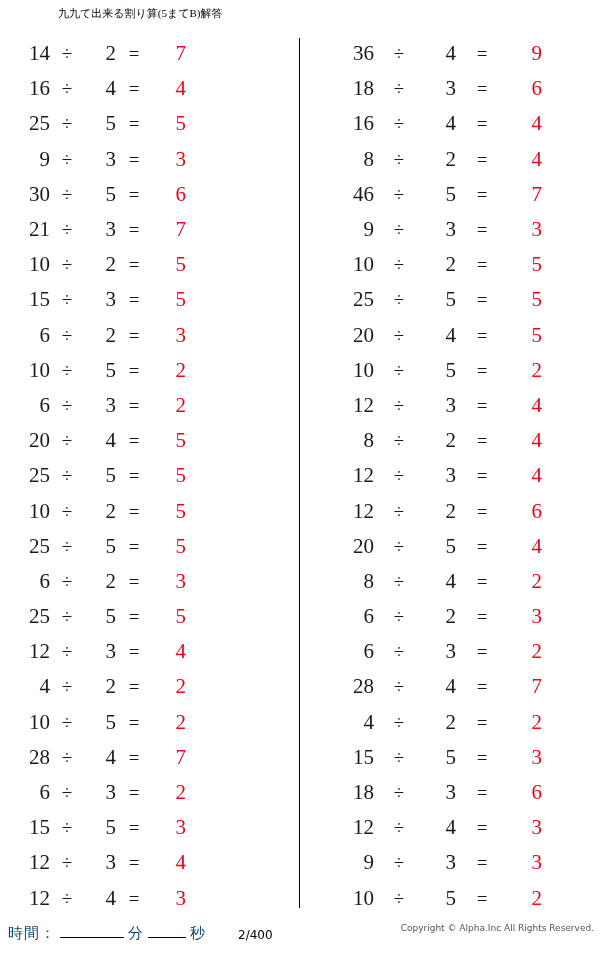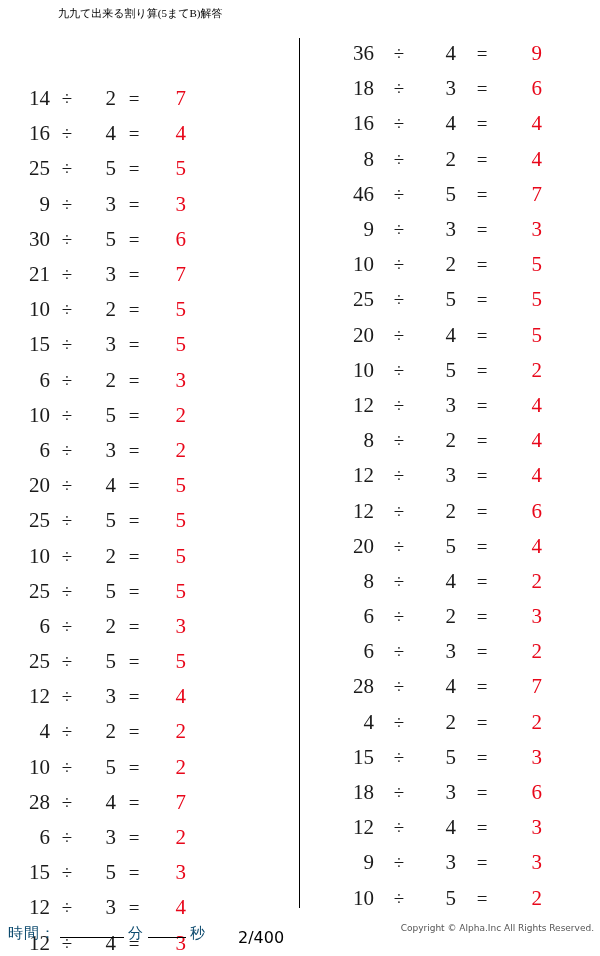--- a/index.html
+++ b/index.html
@@ -44,7 +44,7 @@
     width: 300px;
     position: relative;
   }
-  .col.left { padding-left: 0px; margin-top: 45px; }
+  .col.left { padding-left: 0px; }
   .divider {
     position: absolute;
     left: 299px;

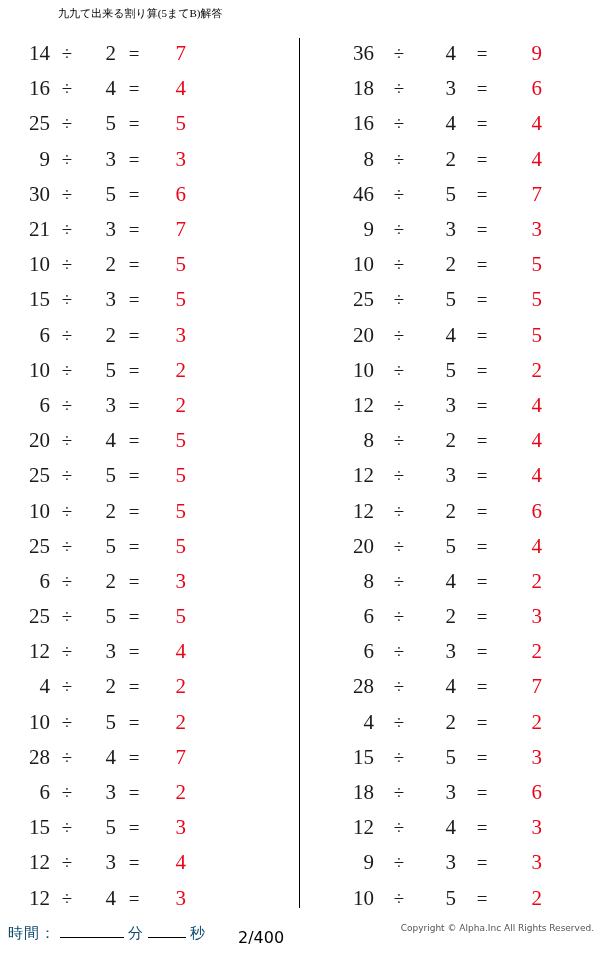--- a/index.html
+++ b/index.html
@@ -117,7 +117,7 @@
     left: 238px;
     top: 10px;
     font-family: "DejaVu Sans", sans-serif;
-    font-size: 16px;
+    font-size: 12px;
     color: #000;
   }
   .copyright {

